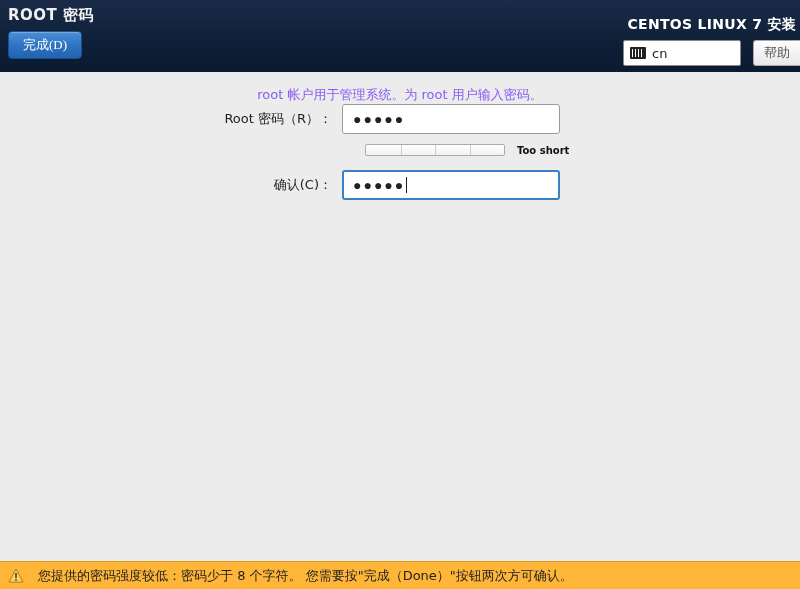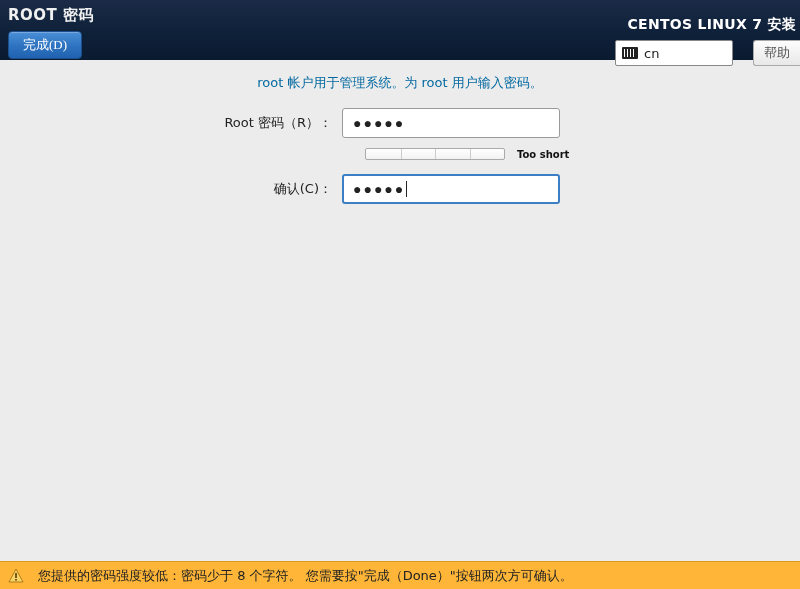--- a/index.html
+++ b/index.html
@@ -12,7 +12,7 @@
       position: relative;
     }
     .header {
-      height: 60px;
+      height: 72px;
       background: linear-gradient(180deg, #1a2a48 0%, #14263f 30%, #0e1f38 60%, #0a1a30 100%);
       color: #fff;
       position: relative;

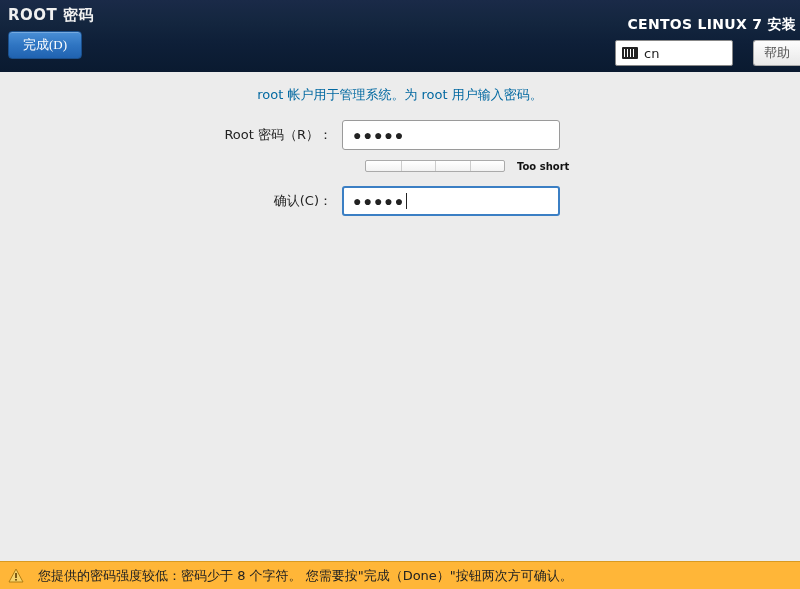--- a/index.html
+++ b/index.html
@@ -56,7 +56,7 @@
       display: flex;
       align-items: center;
       justify-content: flex-end;
-      gap: 20px;
+      gap: 12px;
     }
     .kbd-indicator {
       background: #fff;

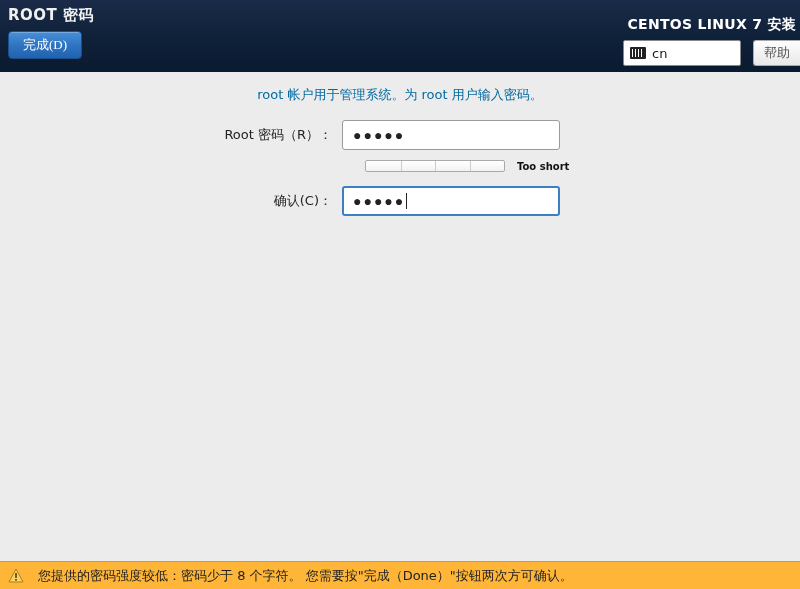--- a/index.html
+++ b/index.html
@@ -101,8 +101,7 @@
     .instructions {
       text-align: center;
       font-size: 13px;
-      color: #0369a1;
-      margin-bottom: 16px;
+      color: #8b5cf6;
     }
     .form-row {
       display: flex;

